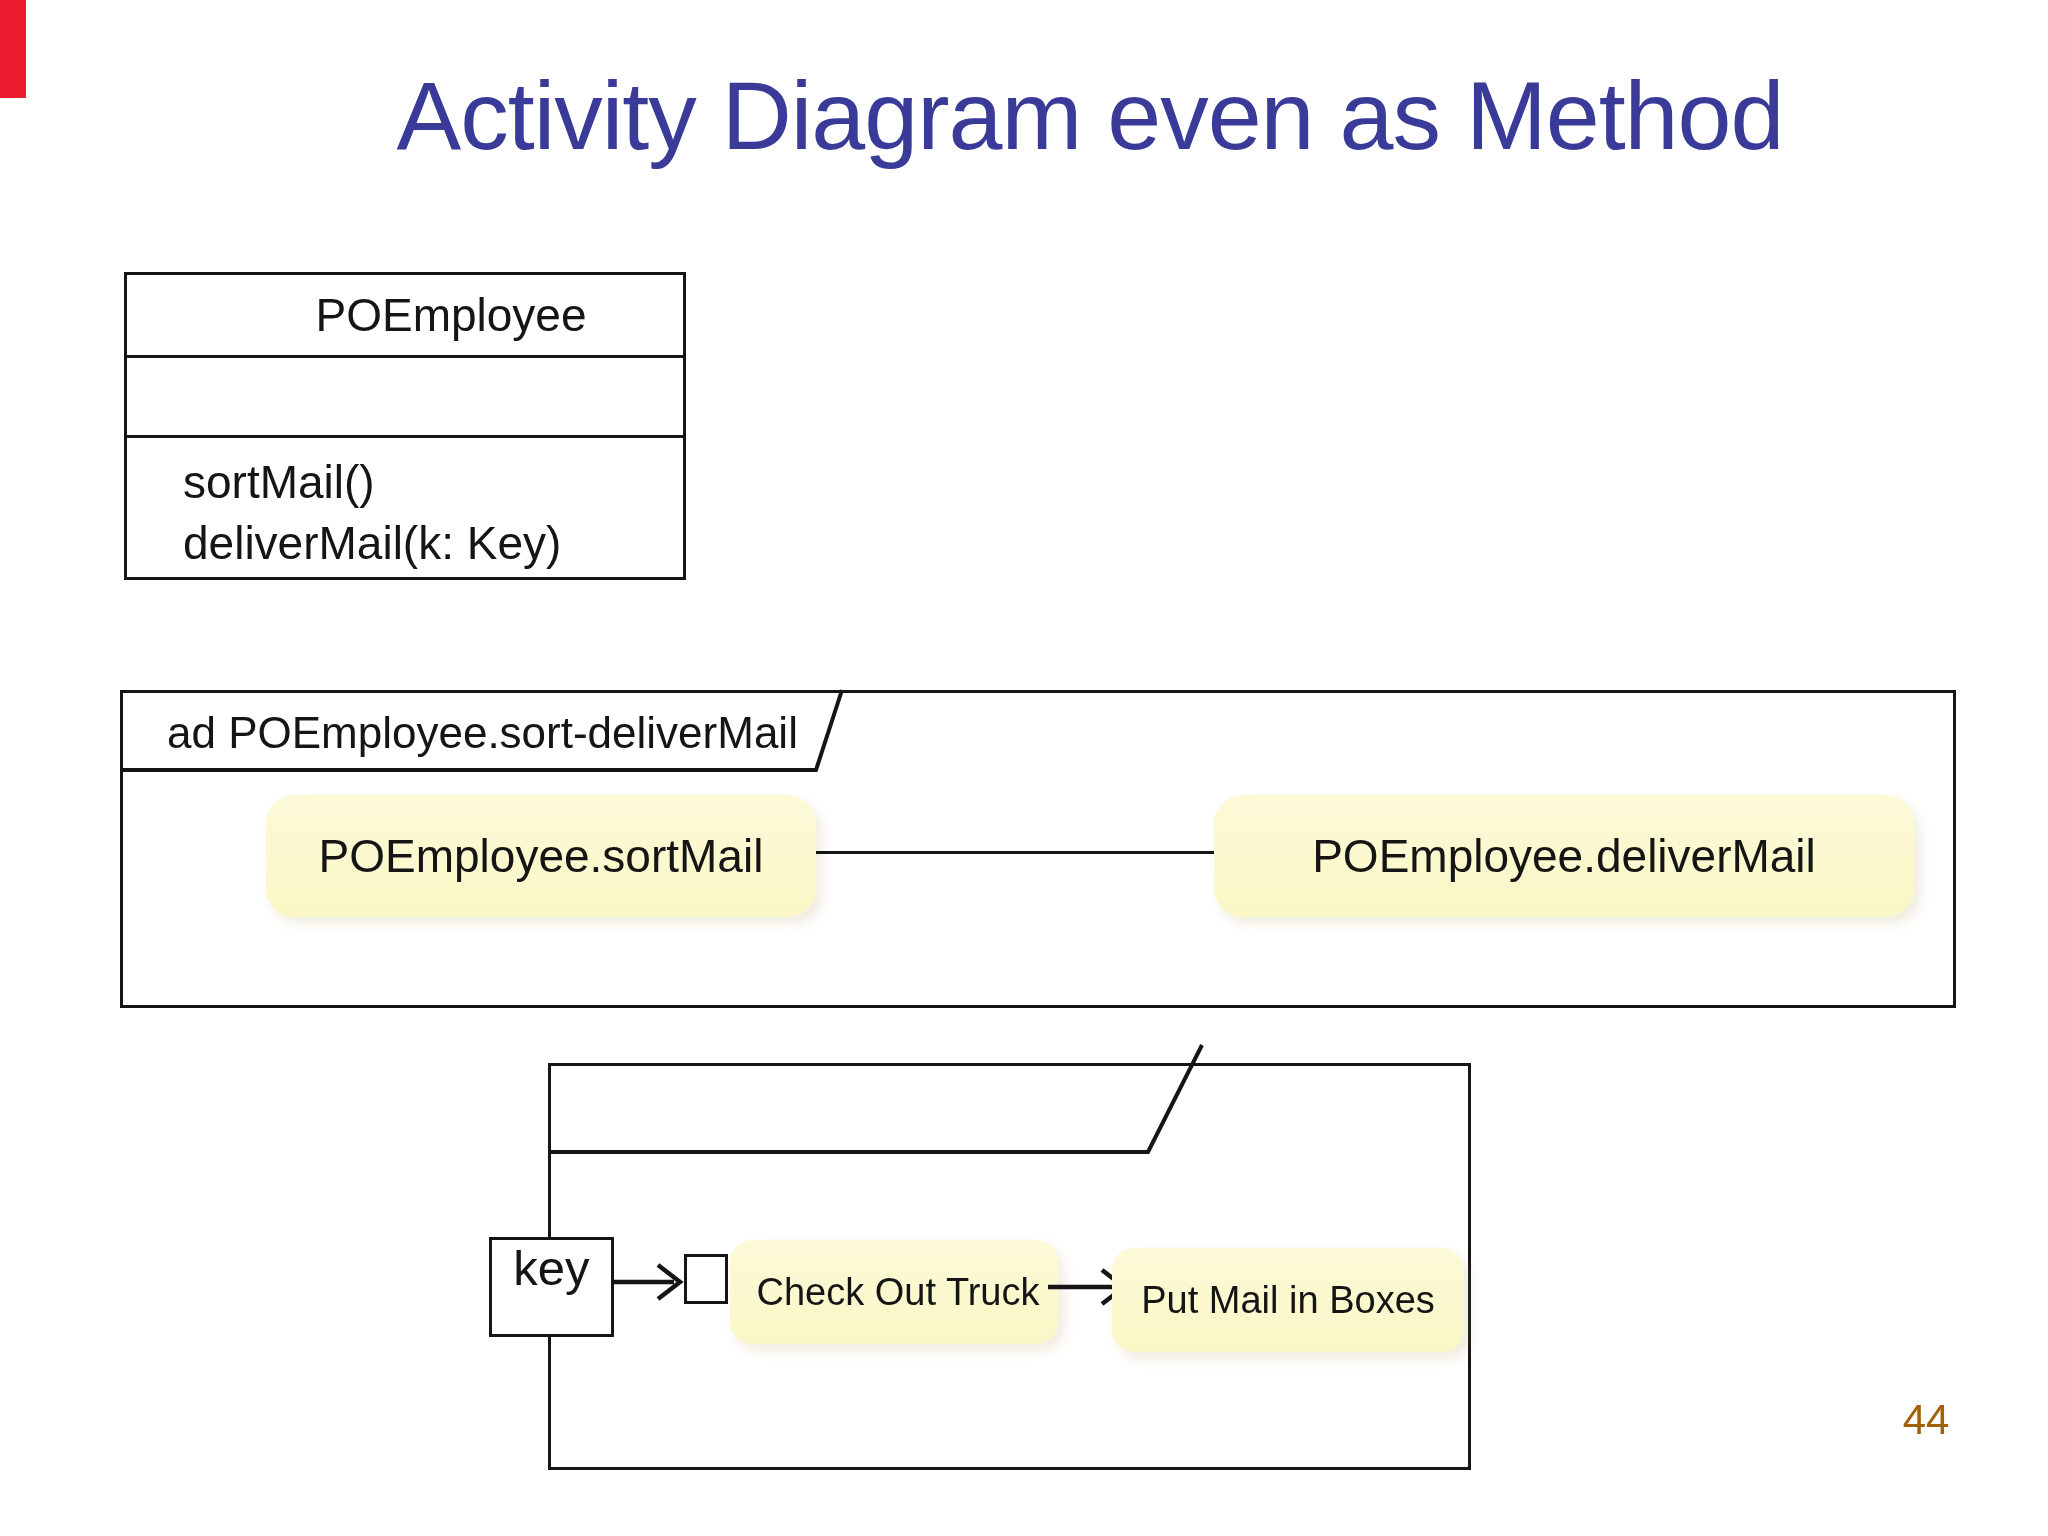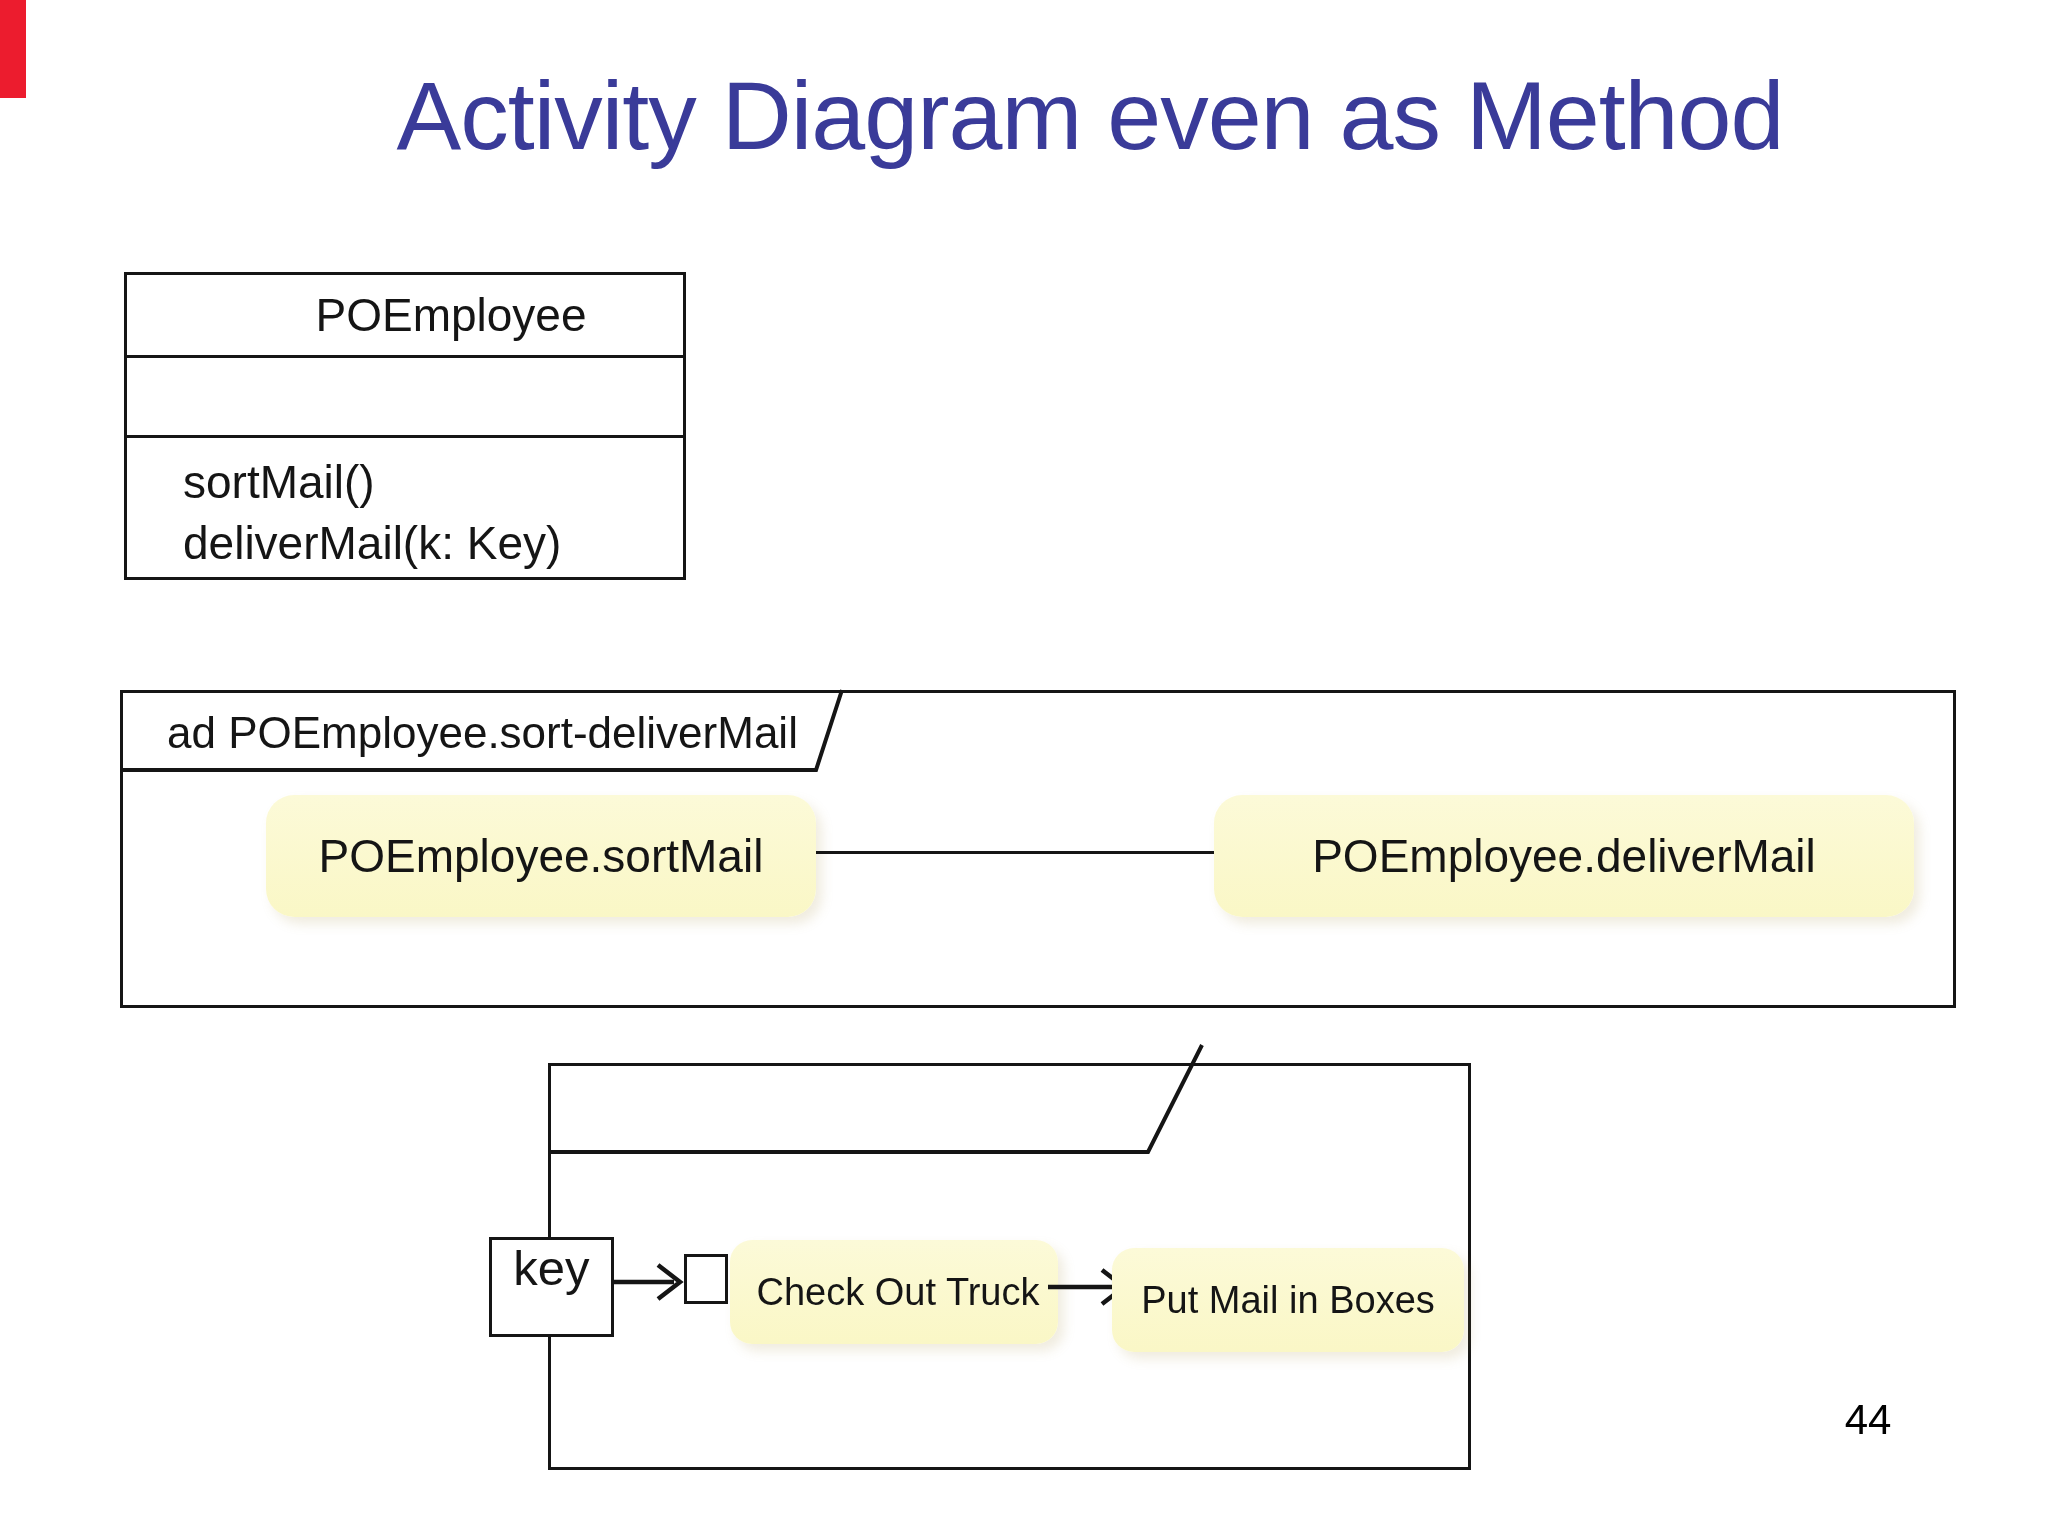--- a/index.html
+++ b/index.html
@@ -70,7 +70,7 @@
   .arrow-svg{position:absolute;overflow:visible;}
   .arrow-svg line,.arrow-svg polyline{stroke:#151515;stroke-width:4.5;fill:none;}
 
-  .page-number{left:1808px;top:1396px;width:120px;text-align:center;font-size:42px;color:#000000;}
+  .page-number{left:1866px;top:1396px;width:120px;text-align:center;font-size:42px;color:#a16207;}
 </style>
 </head>
 <body>

